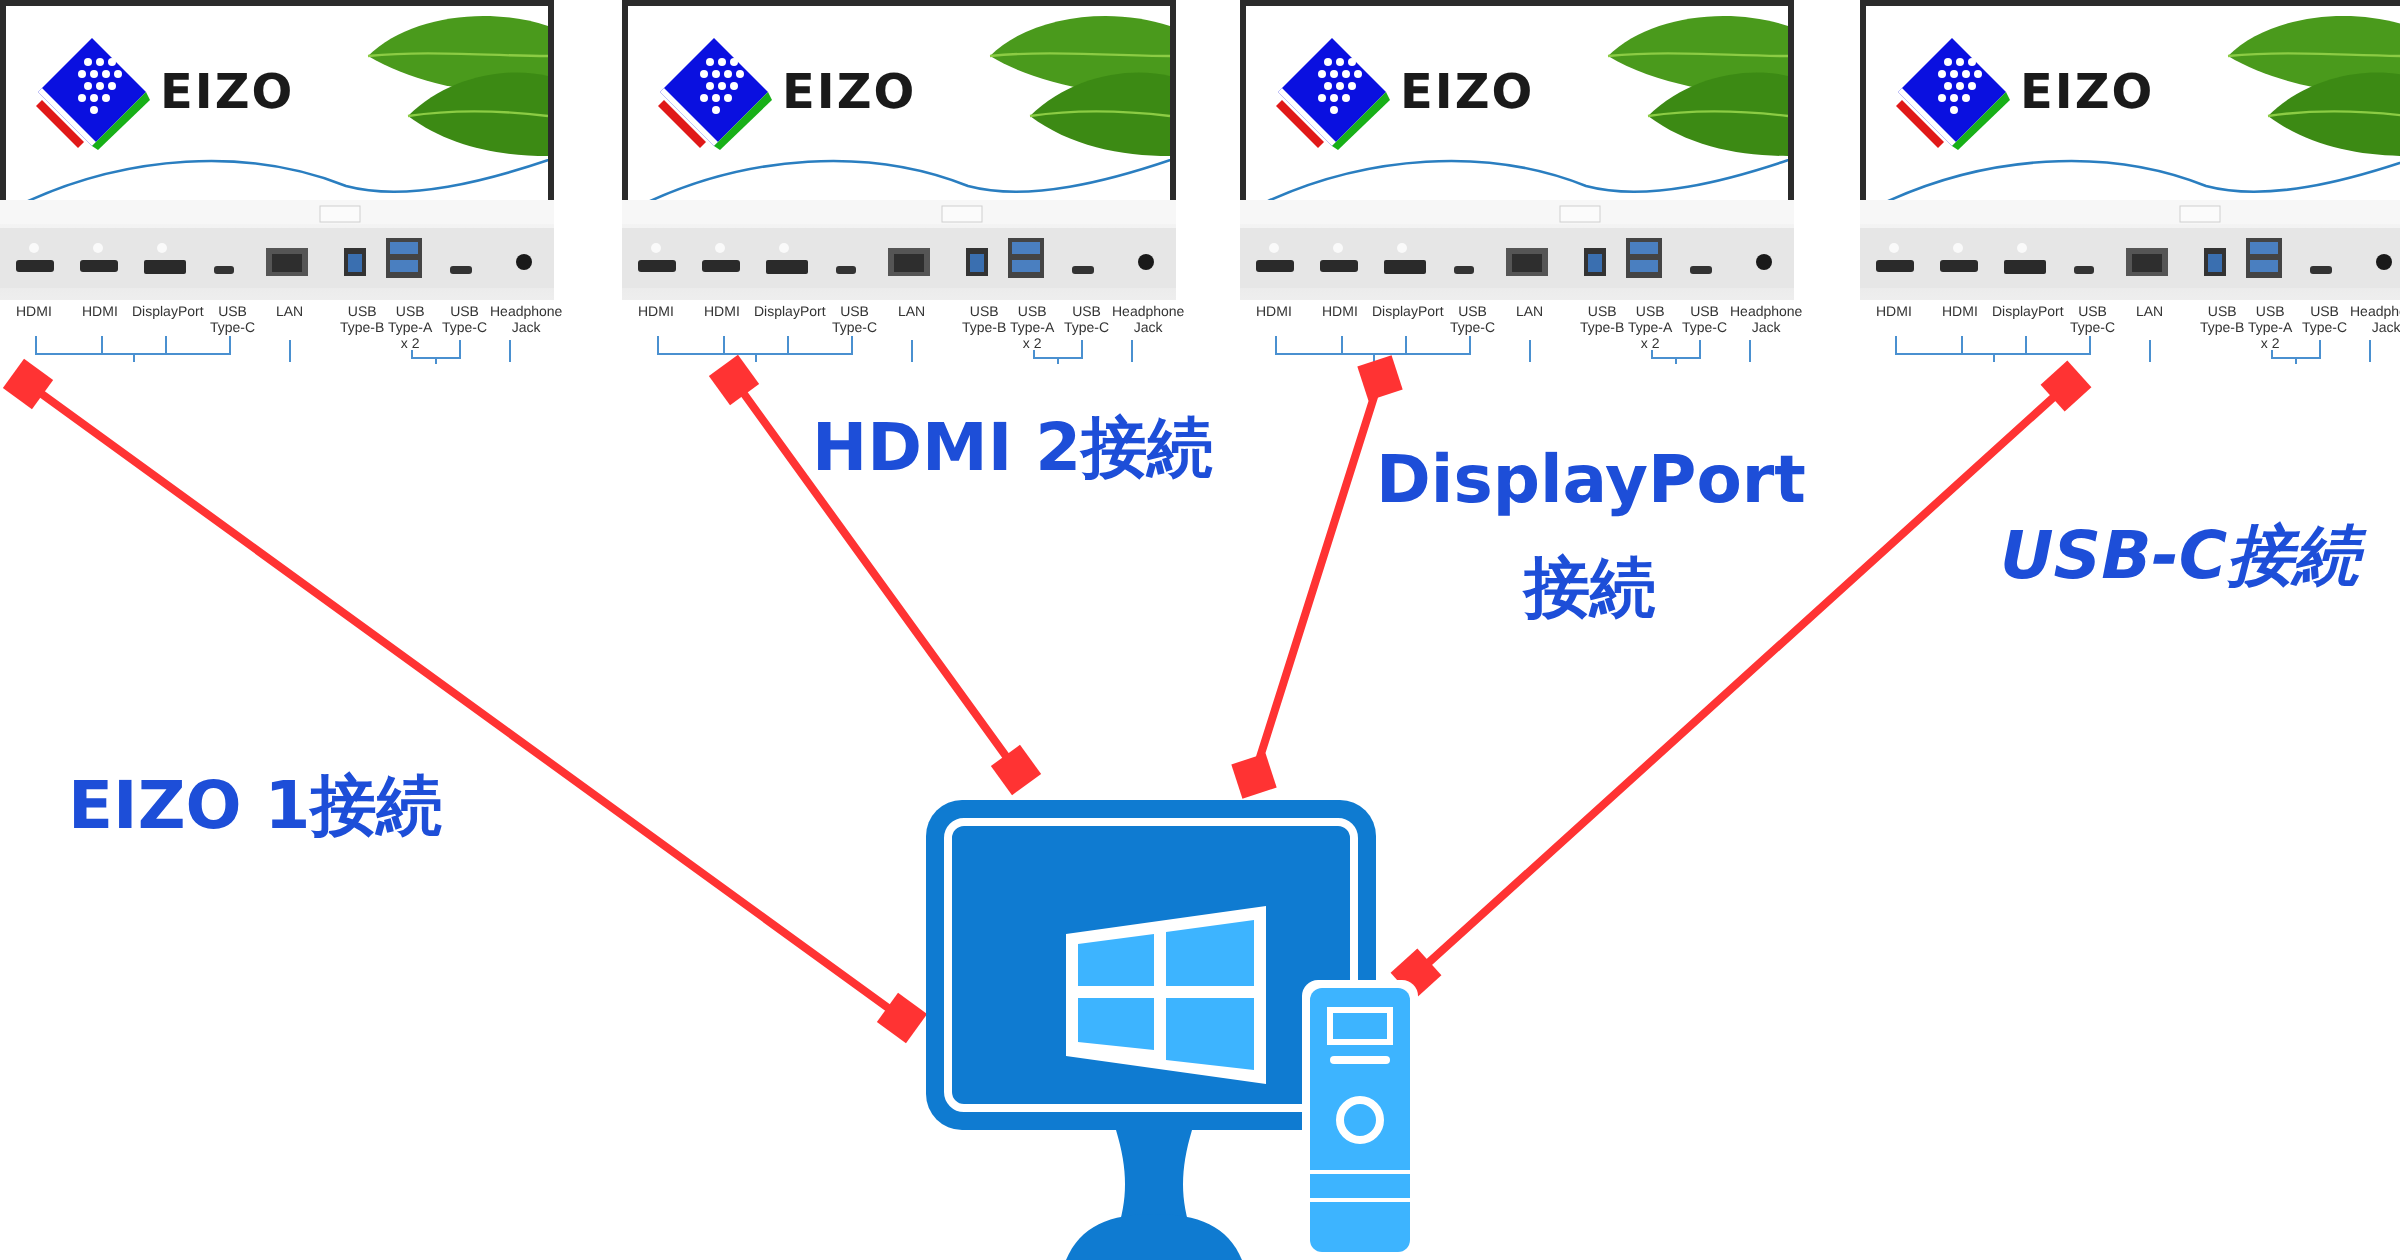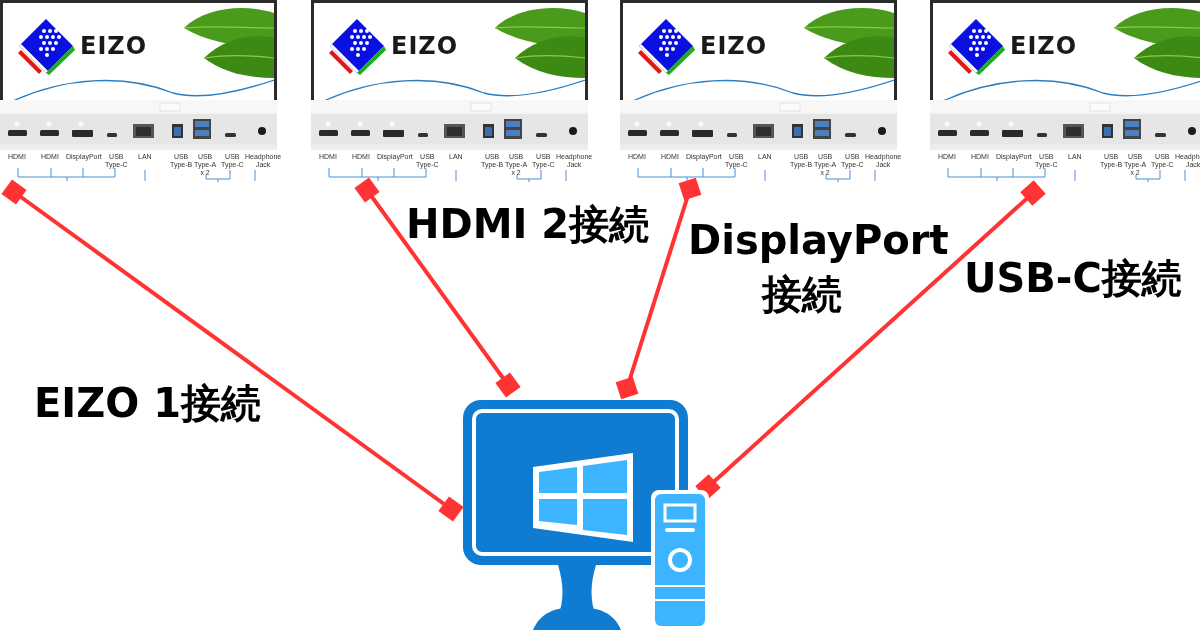--- a/index.html
+++ b/index.html
@@ -33,7 +33,7 @@
 
   .label {
     position:absolute; font-family:"DejaVu Sans", sans-serif; font-weight:bold;
-    color:#000000; font-size:40px; line-height:40px; white-space:nowrap;
+    color:#1d4ed8; font-size:33px; line-height:40px; white-space:nowrap;
   }
   .pc { position:absolute; left:455px; top:395px; width:260px; height:235px; }
 </style>

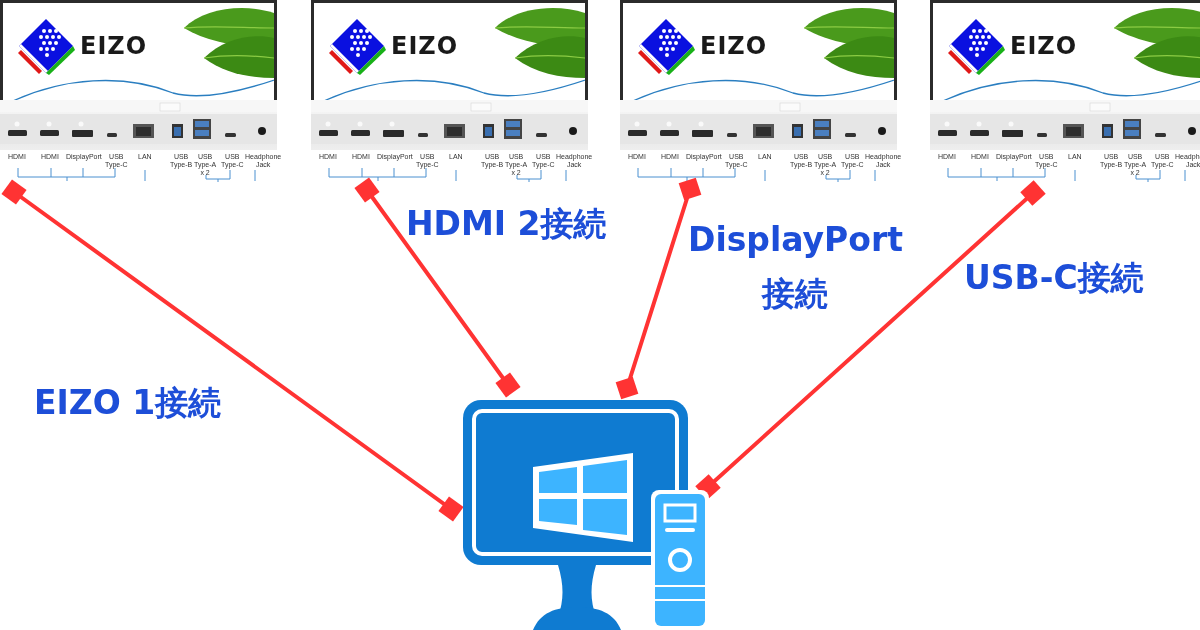--- a/index.html
+++ b/index.html
@@ -413,7 +413,7 @@
 <div class="label" style="left:406px;top:204px;">HDMI 2接続</div>
 <div class="label" style="left:688px;top:220px;">DisplayPort</div>
 <div class="label" style="left:762px;top:274px;text-align:right;">接続</div>
-<div class="label" style="left:964px;top:258px;">USB-C接続</div>
+<div class="label" style="left:1000px;top:258px;font-style:italic;">USB-C接続</div>
 
 <svg class="pc" viewBox="0 0 260 235">
   <rect x="8" y="5" width="225" height="165" rx="18" fill="#0f7bd1"></rect>

